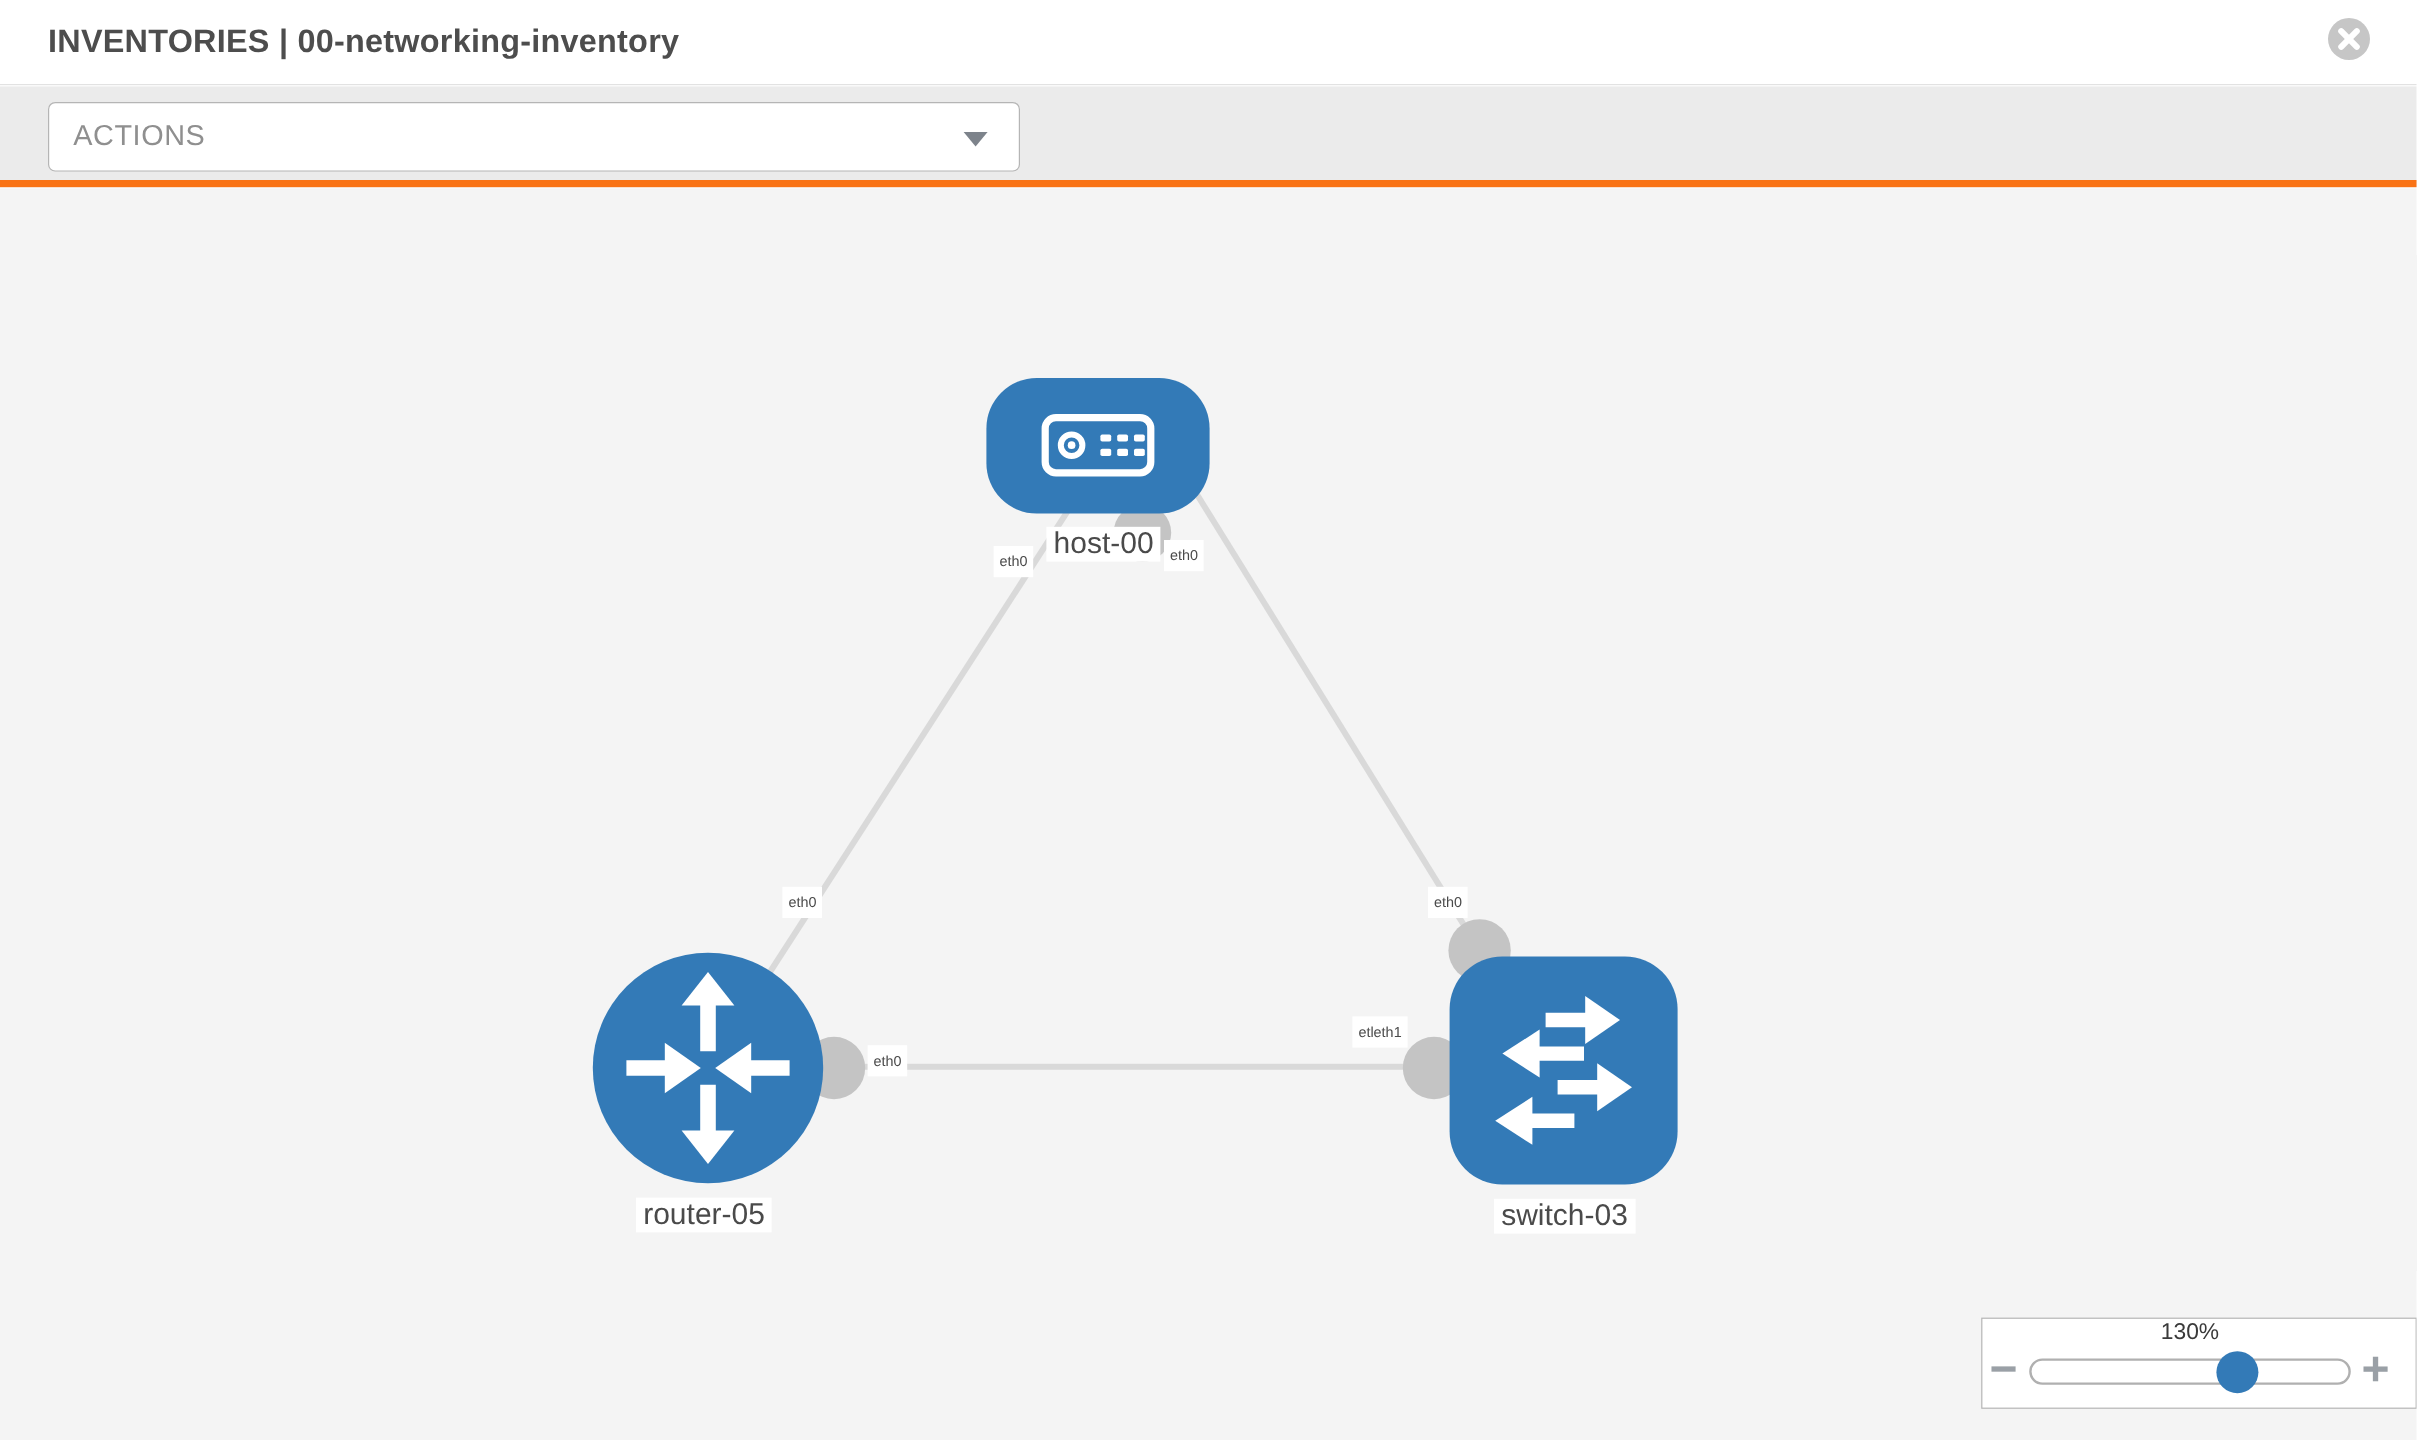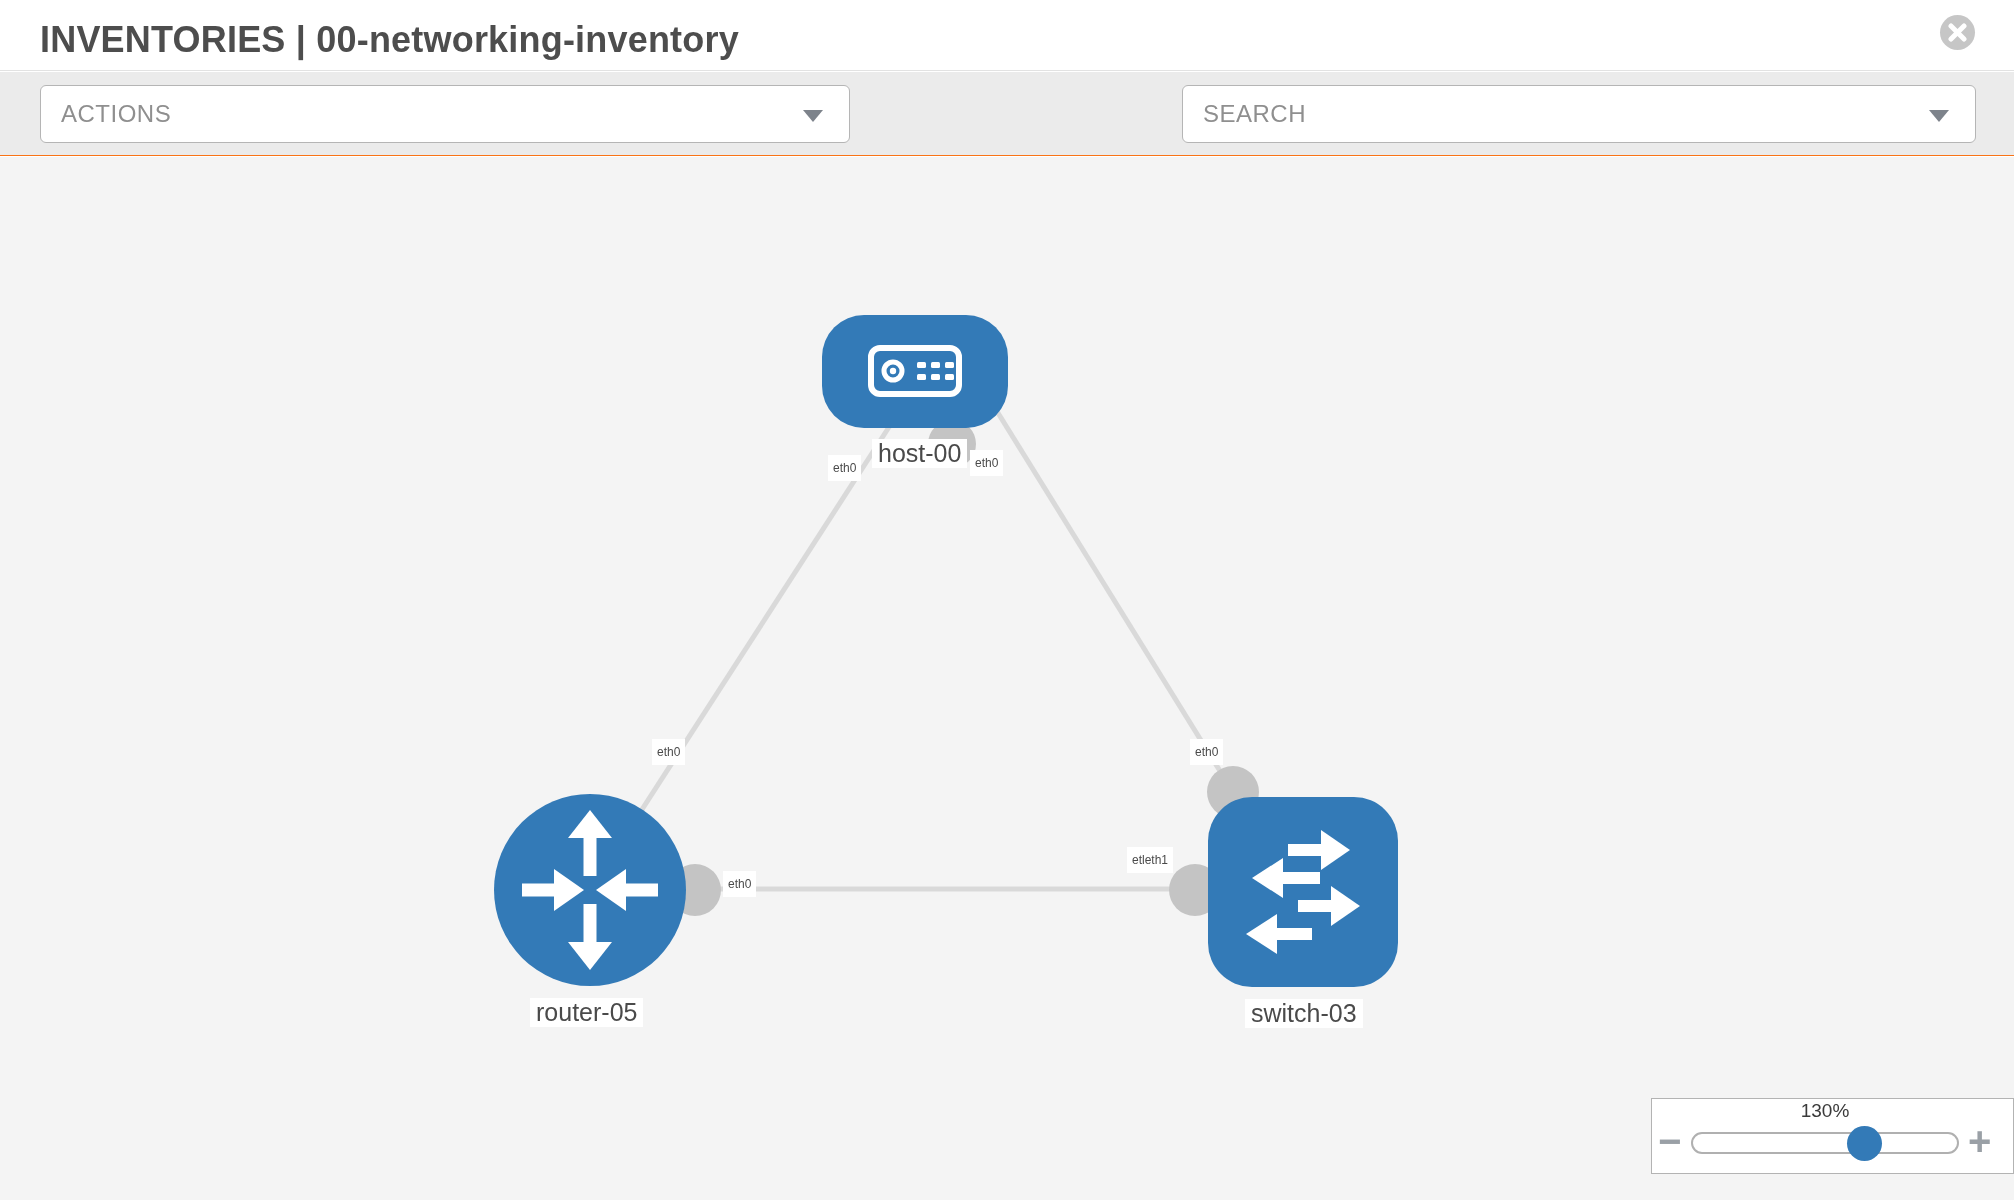--- a/index.html
+++ b/index.html
@@ -8,7 +8,7 @@
 
   
   .header { position:absolute; left:0; top:0; width:2014px; height:71px; background:#fff; border-bottom:1px solid #e2e2e2; }
-  .header-title { position:absolute; left:40px; top:19px; font-size:36px; font-weight:bold; color:#4d4d4d; letter-spacing:.2px; }
+  .header-title { position:absolute; left:40px; top:19px; font-size:27px; font-weight:bold; color:#4d4d4d; letter-spacing:.2px; }
   .close-btn { position:absolute; left:1940px; top:15px; width:35px; height:35px; border-radius:50%; background:#c6c6c6; cursor:pointer; }
   .close-btn svg { position:absolute; left:8px; top:8px; }
 

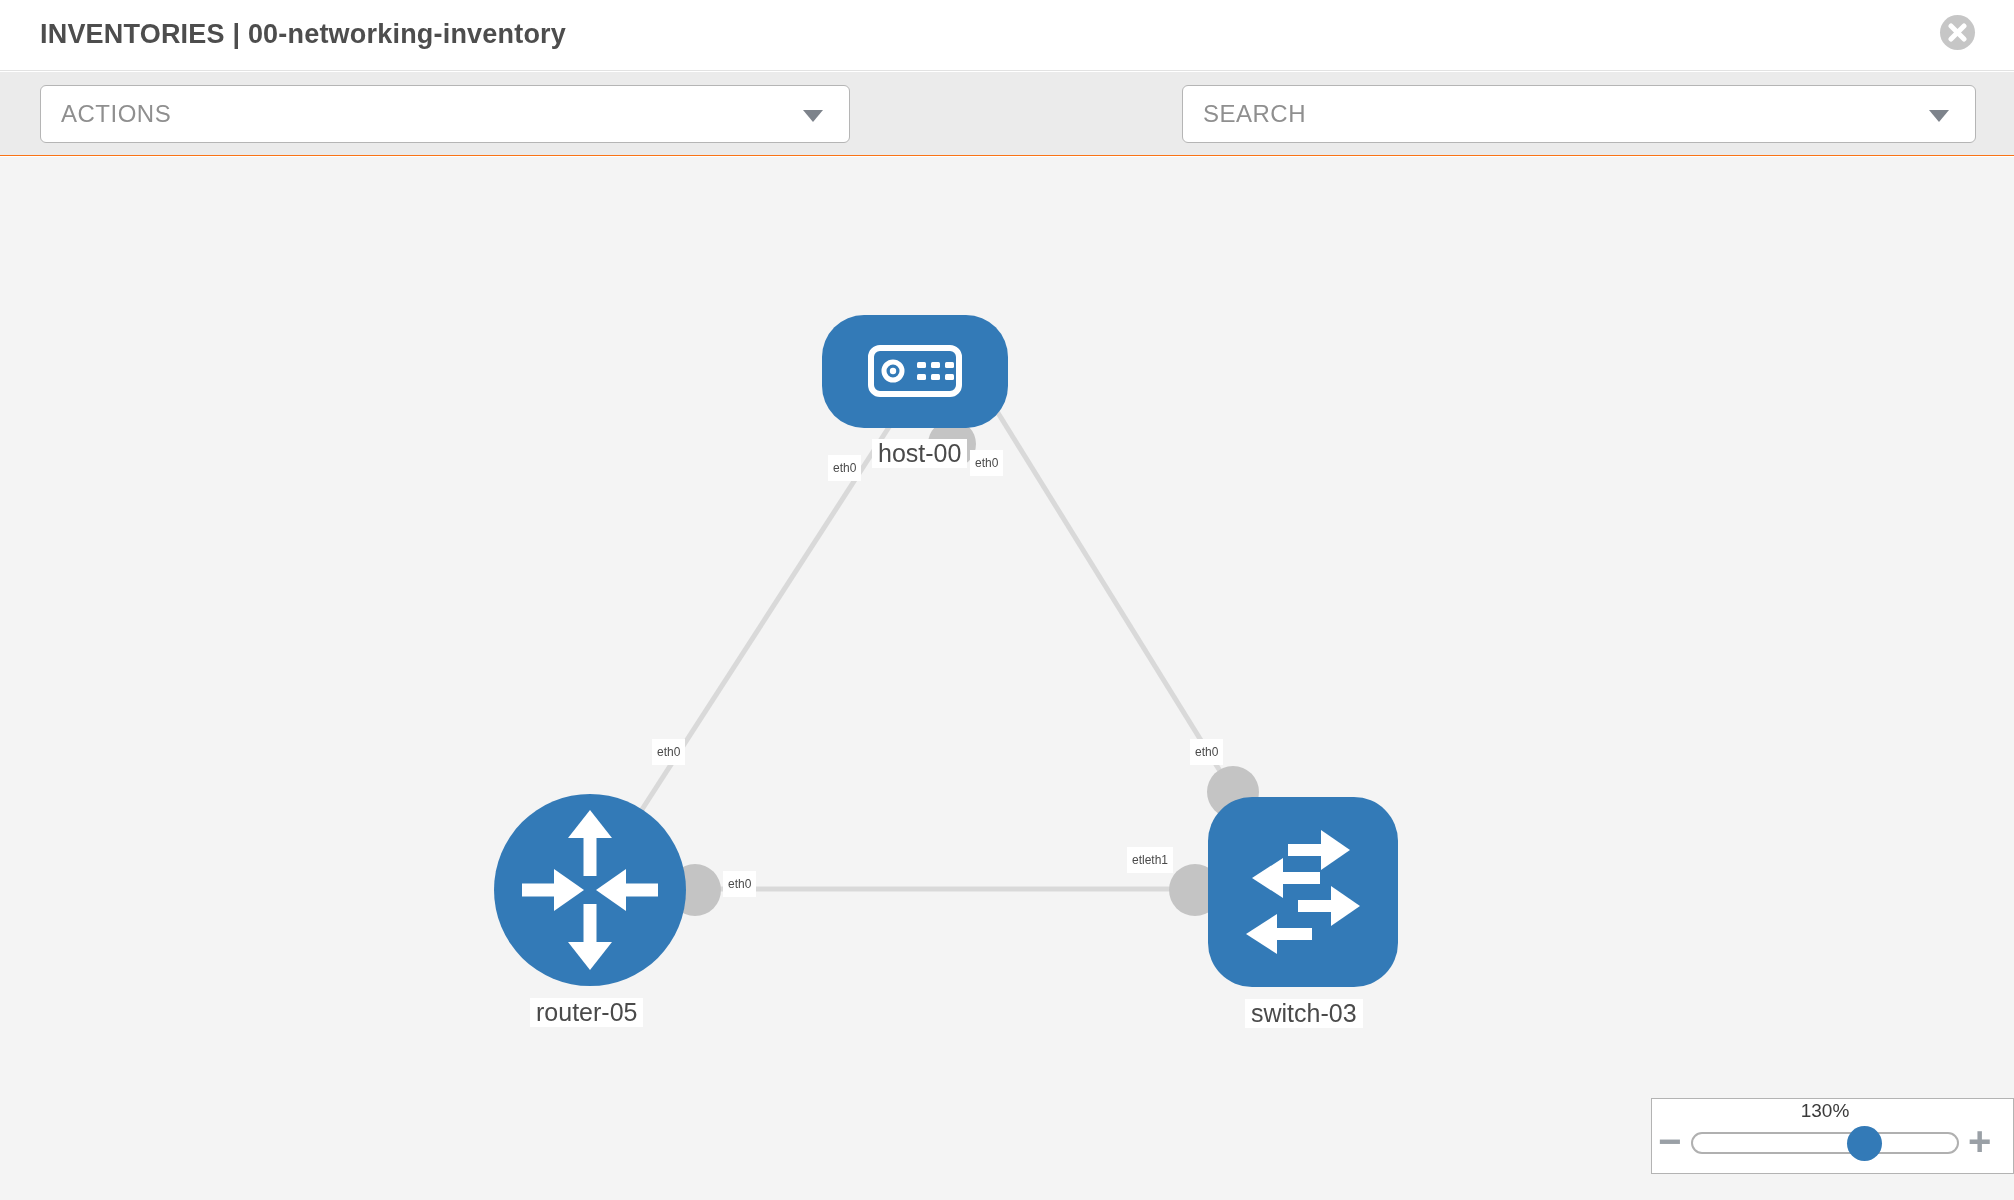--- a/index.html
+++ b/index.html
@@ -13,7 +13,7 @@
   .close-btn svg { position:absolute; left:8px; top:8px; }
 
   
-  .toolbar { position:absolute; left:0; top:72px; width:2014px; height:84px; background:#ebebeb; border-bottom:1px solid #f97316; }
+  .toolbar { position:absolute; left:0; top:72px; width:2014px; height:84px; background:#ebebeb; border-bottom:6px solid #f97316; }
   .select-box { position:absolute; top:13px; height:58px; background:#fff; border:1px solid #b5b5b5; border-radius:6px; }
   .select-box .sel-label { position:absolute; left:20px; top:14px; font-size:24px; color:#8f8f8f; letter-spacing:.5px; }
   .caret { position:absolute; right:26px; top:24px; width:0; height:0; border-left:10px solid transparent; border-right:10px solid transparent; border-top:12px solid #7d838b; }

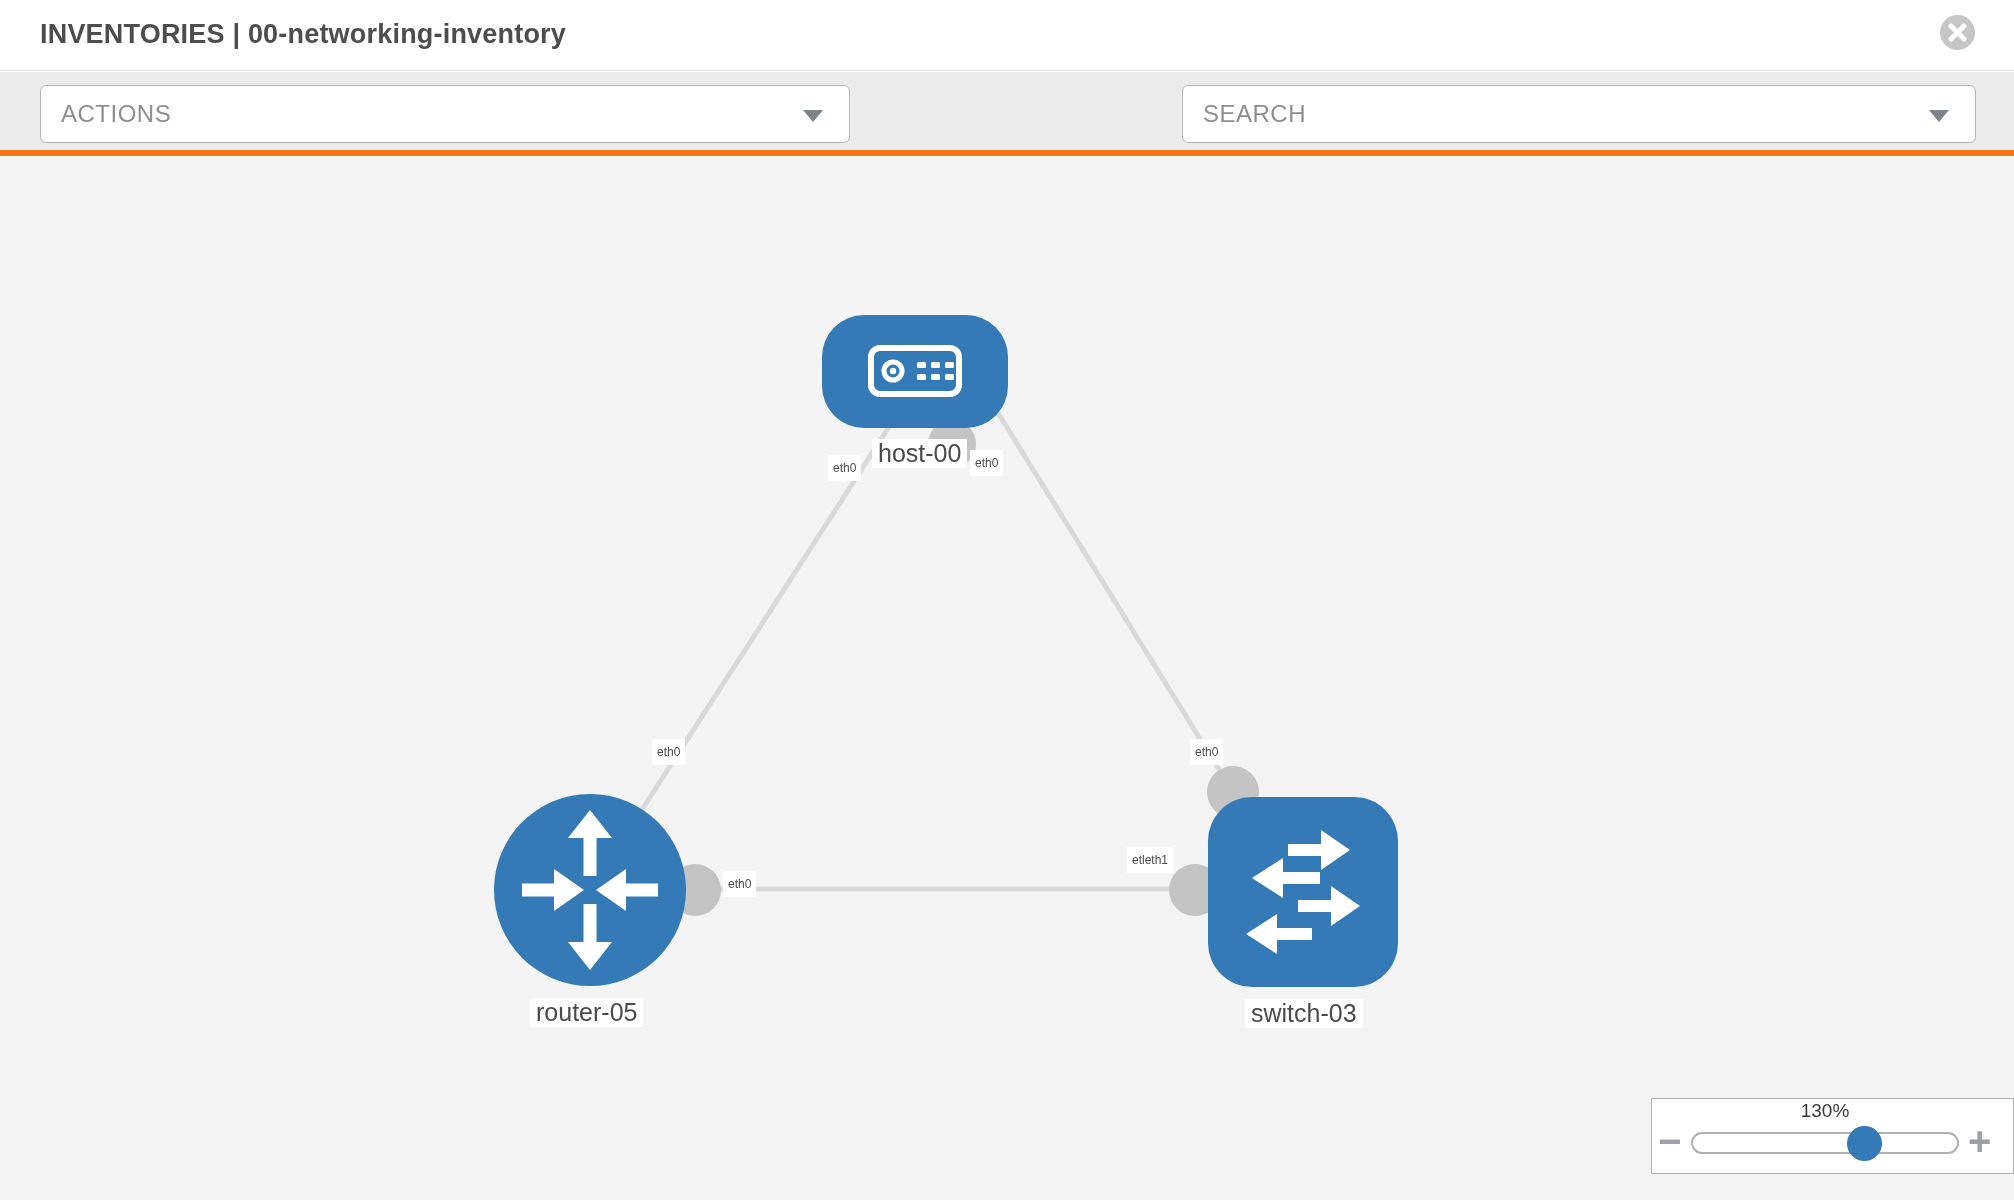--- a/index.html
+++ b/index.html
@@ -92,10 +92,6 @@
       </svg>
     </div>
 
-    <div class="select-box search-box">
-      <span class="sel-label">SEARCH</span>
-      <span class="caret"></span>
-    </div>
   </div>
 
   <div class="canvas"></div>

